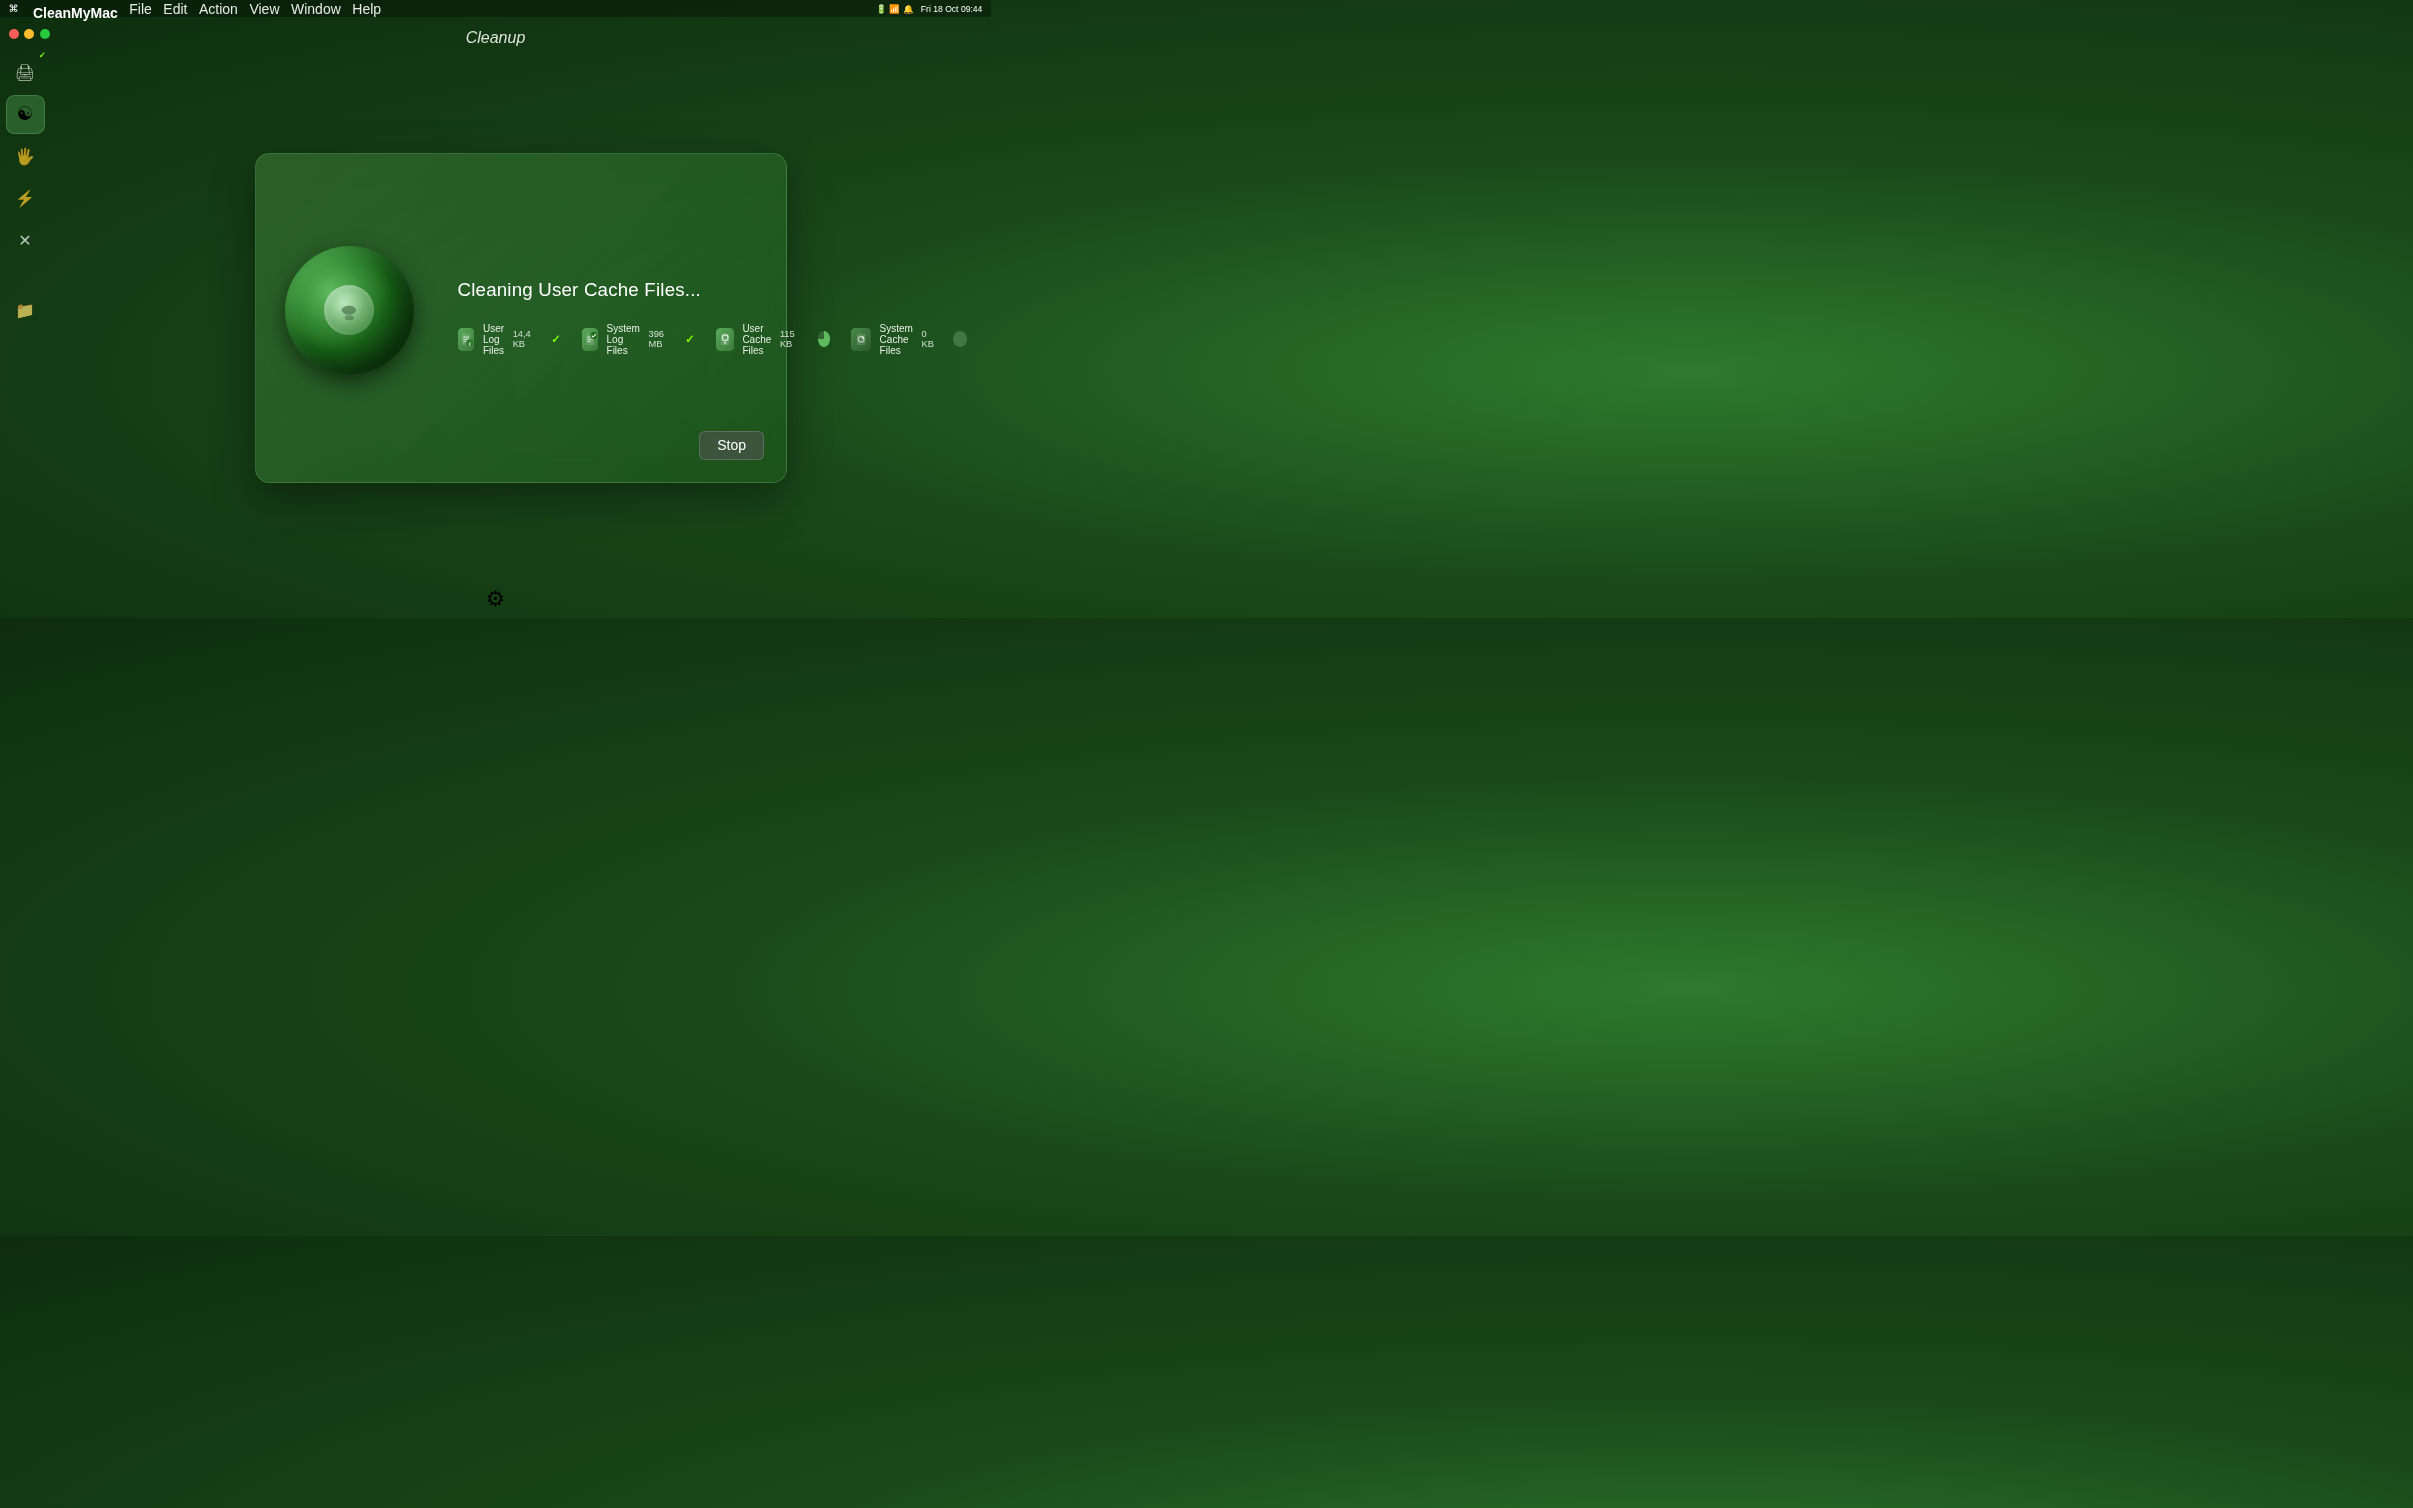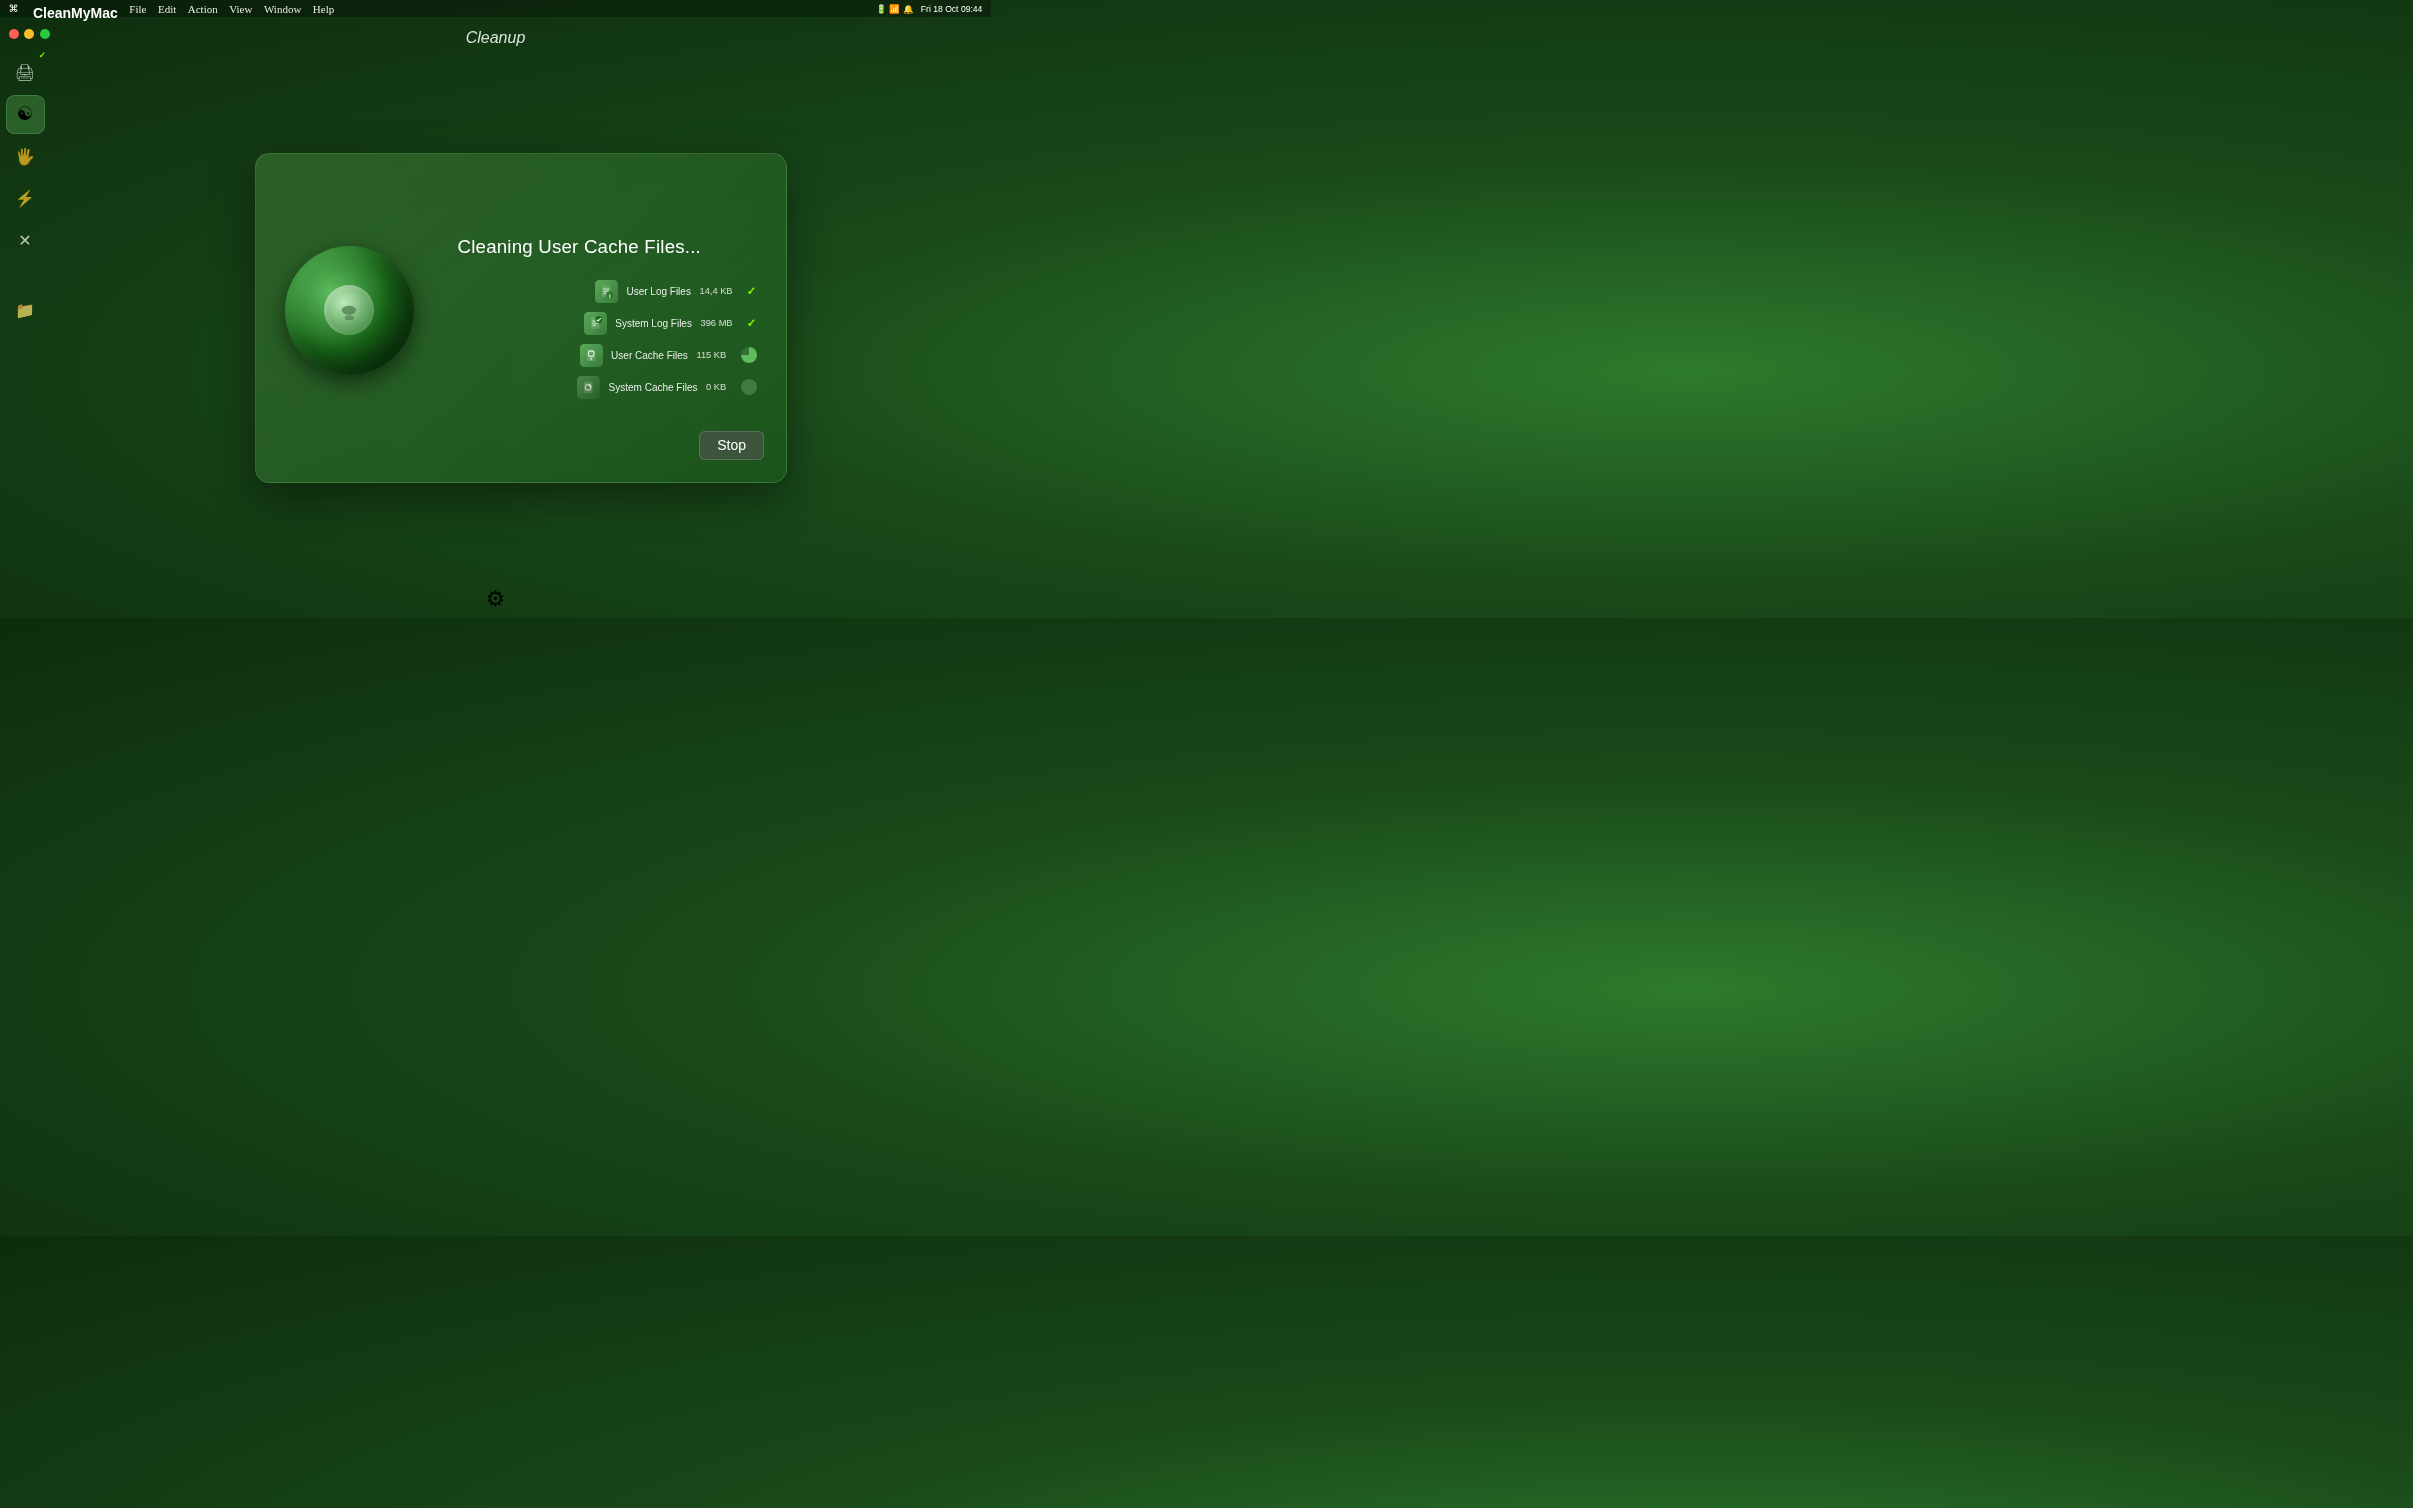--- a/index.html
+++ b/index.html
@@ -40,9 +40,8 @@
 
     .menubar-item {
       color: white;
-      font-size: 11px;
+      font-size: 14px;
       opacity: 0.9;
-      font-family: Liberation Serif, serif;
     }
 
     .menubar-right {

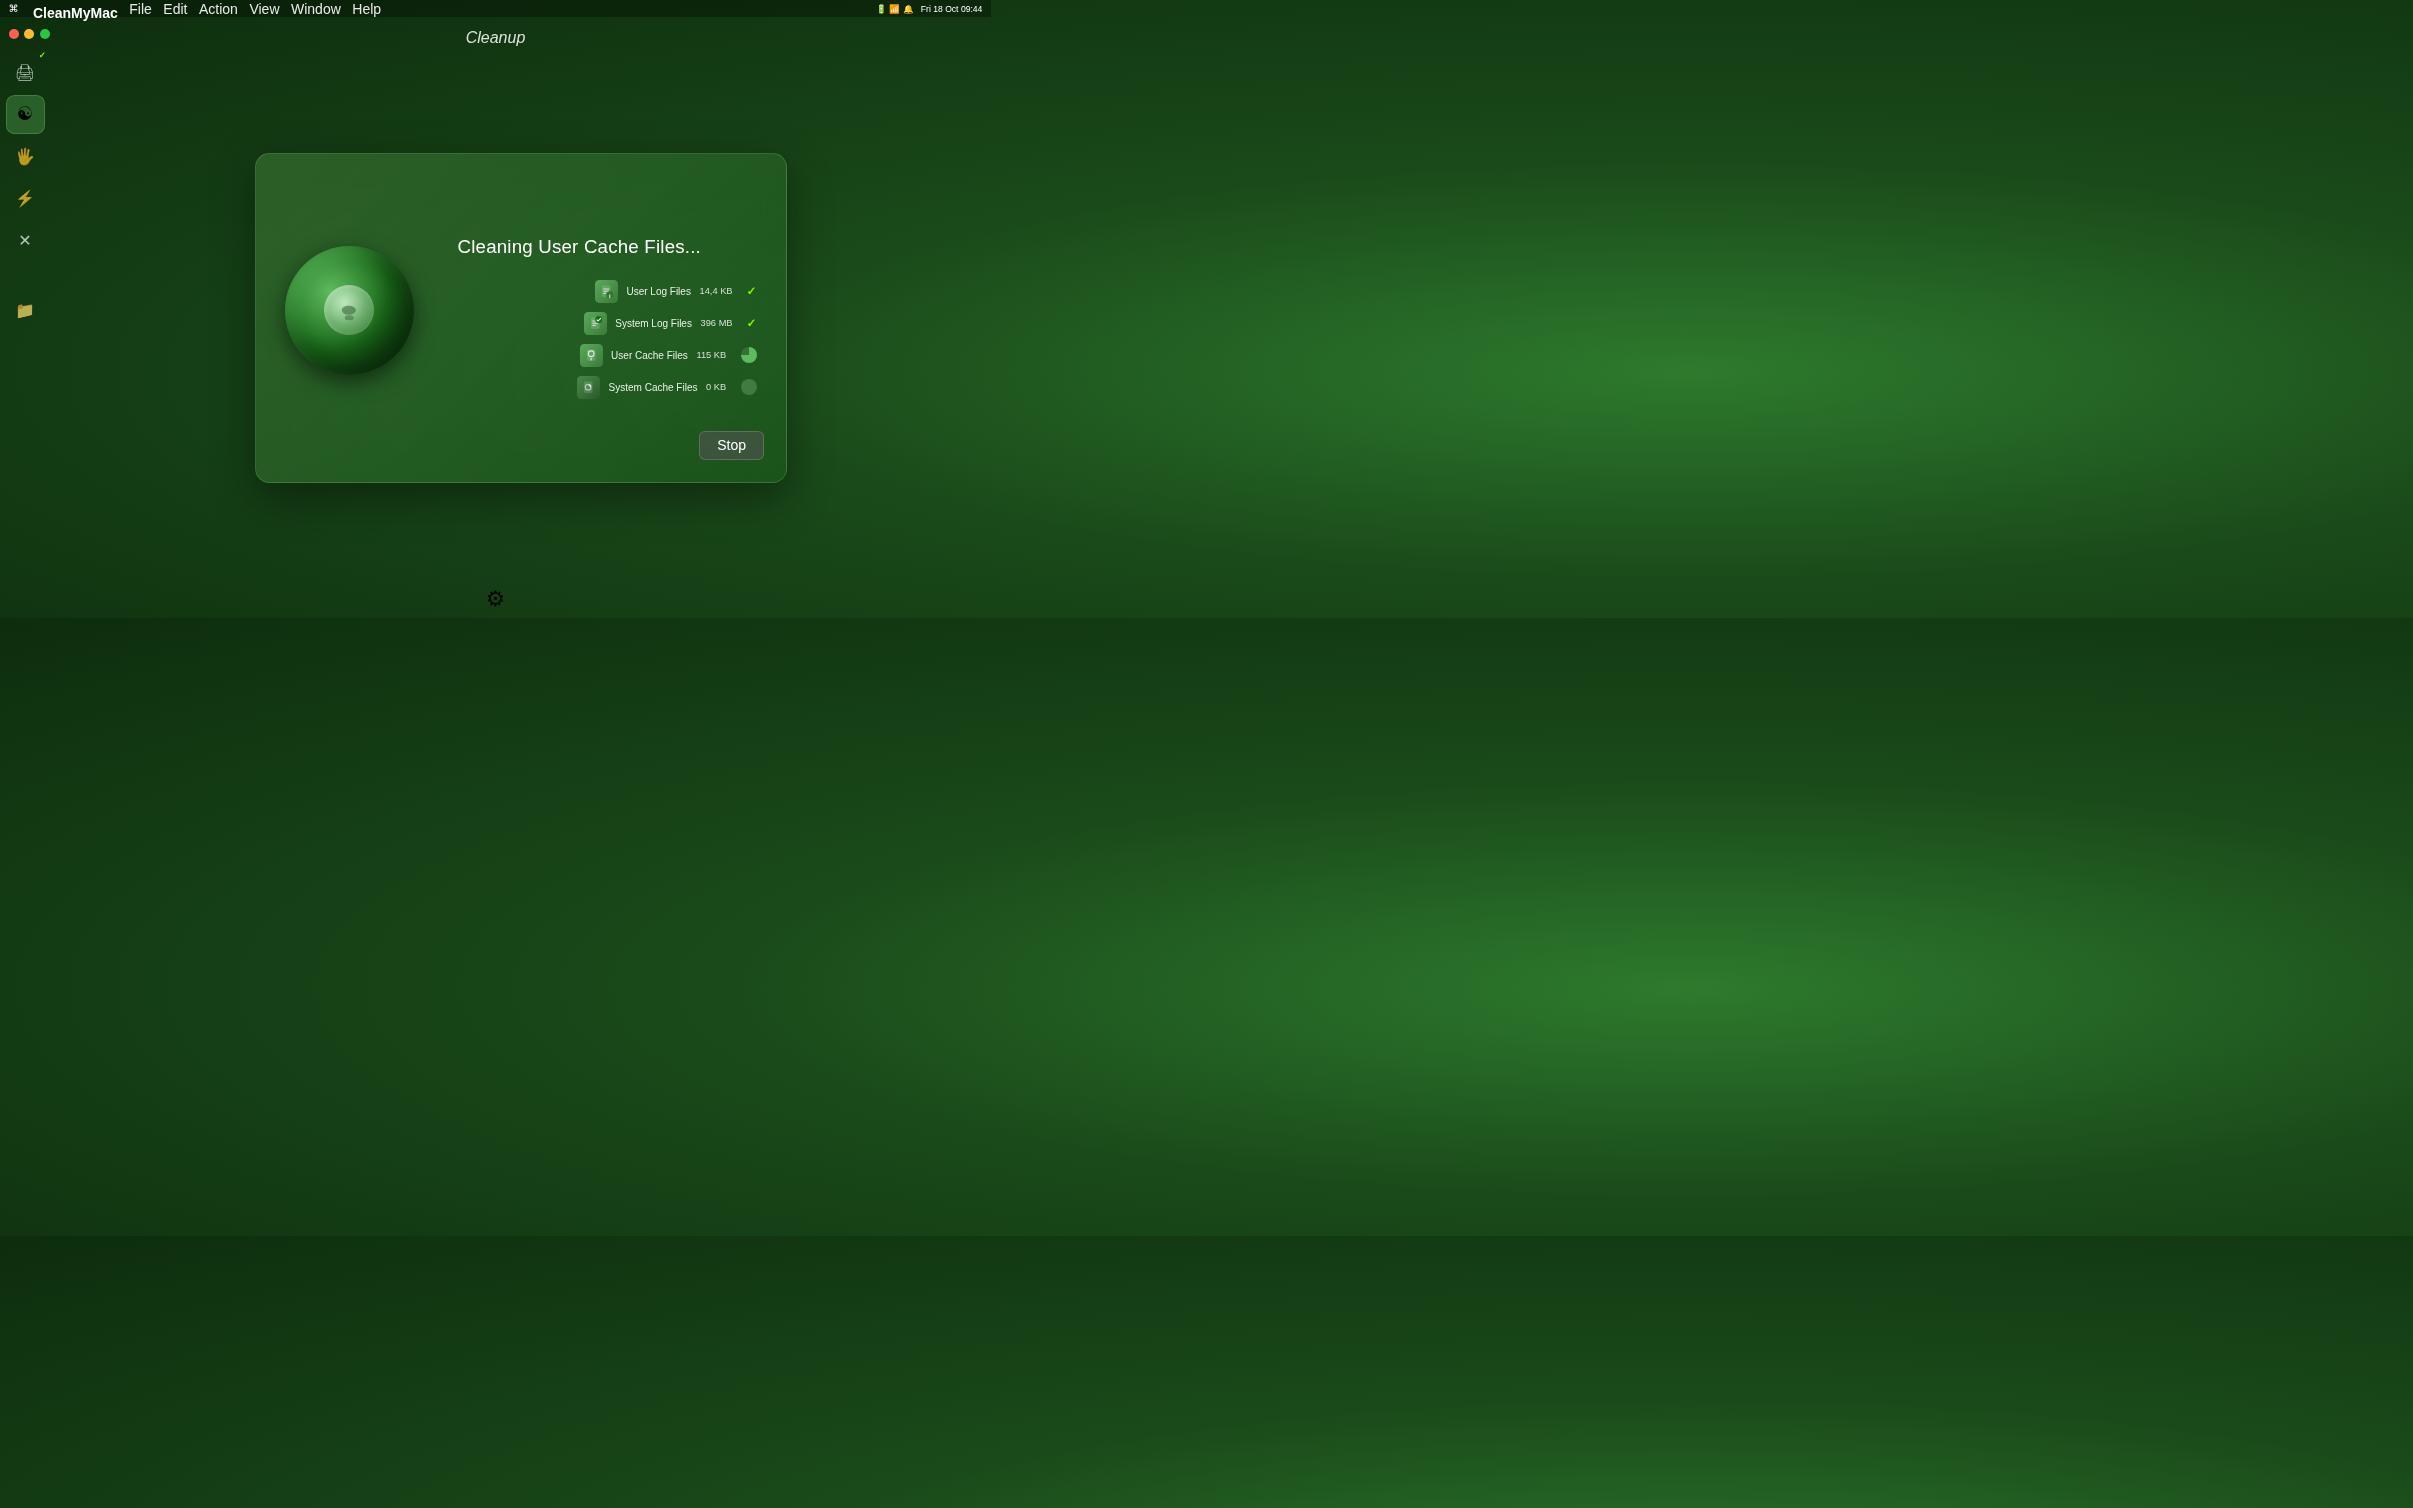--- a/index.html
+++ b/index.html
@@ -227,9 +227,8 @@
 
     .clean-items {
       display: flex;
-      flex-direction: column;
-      gap: 9px;
-      align-items: flex-end;
+      flex-direction: row;
+      gap: 21px;
     }
 
     .clean-item {

